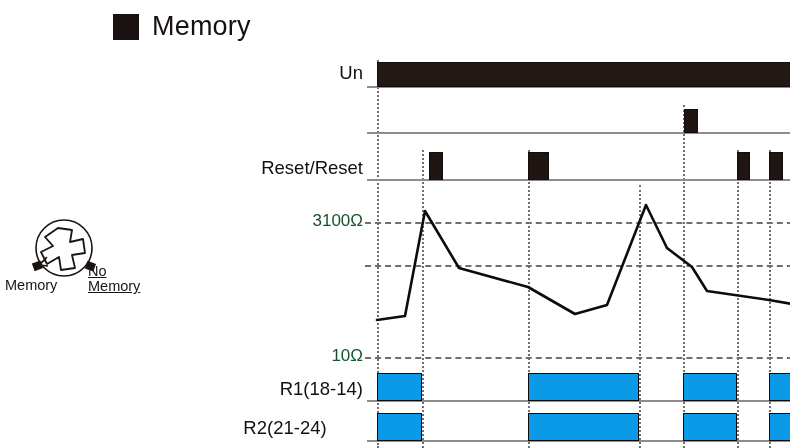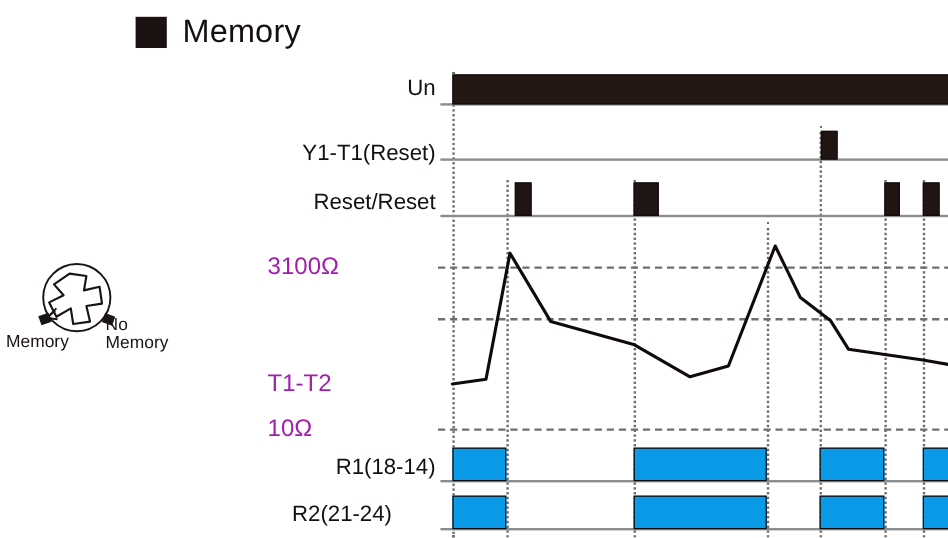--- a/index.html
+++ b/index.html
@@ -171,7 +171,6 @@
     <div class="baseline" style="left:320px; top:86px; width:456px;"></div>
     <div class="un-bar" style="left:330px; top:62px; width:427px; height:25px;"></div>
 
-    <div class="row-label" style="left:130px; top:118px; width:186px;">Y1-T1(Reset)</div>
     <div class="baseline" style="left:320px; top:132px; width:456px;"></div>
     <div class="pulse" style="left:637px; top:109px; width:14px; height:24px;"></div>
 

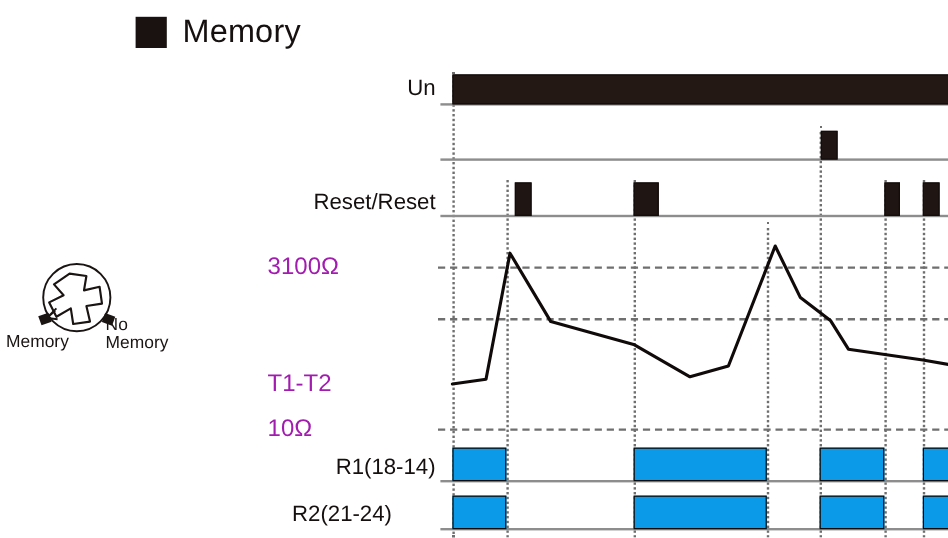--- a/index.html
+++ b/index.html
@@ -80,9 +80,9 @@
   }
   .axis-label {
     position: absolute;
-    font-size: 20px;
-    color: #a21caf;
-    text-align: left;
+    font-size: 17px;
+    color: #14532d;
+    text-align: right;
     white-space: nowrap;
     line-height: 1;
   }

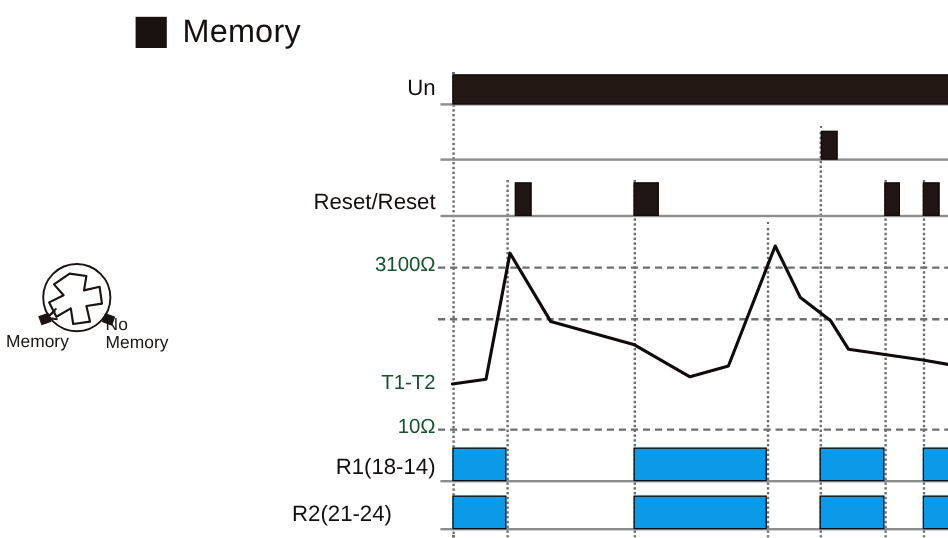--- a/index.html
+++ b/index.html
@@ -59,7 +59,7 @@
     line-height: 1.05;
   }
   #switch-group .sw-left  { left: 1px;  top: 62px; }
-  #switch-group .sw-right { left: 84px; top: 48px; text-align: left;}
+  #switch-group .sw-right { left: 84px; top: 48px; text-align: left; text-decoration: underline;}
 
   
   #chart {

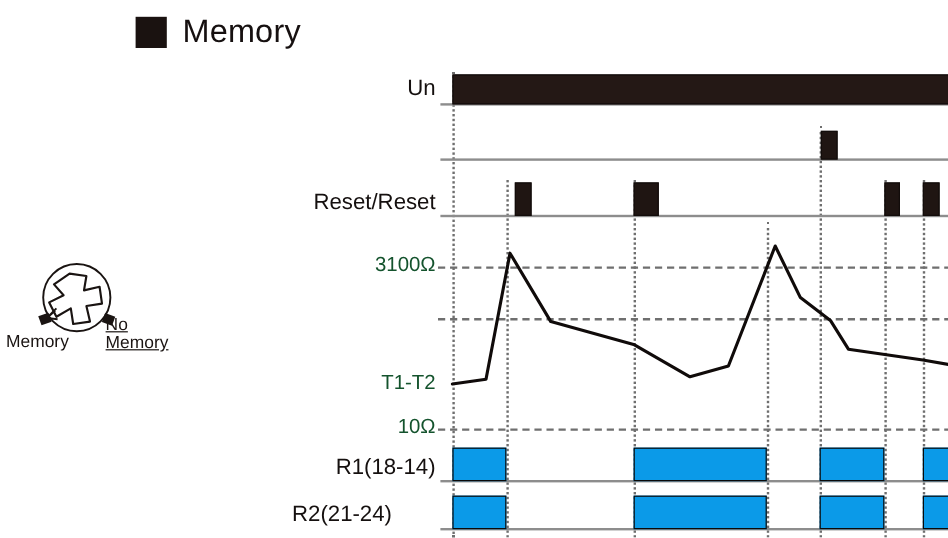--- a/index.html
+++ b/index.html
@@ -182,7 +182,6 @@
     <div class="pulse" style="left:722px; top:152px; width:14px; height:28px;"></div>
 
     <div class="axis-label" style="left:176px; top:212px; width:140px;">3100Ω</div>
-    <div class="axis-label" style="left:176px; top:310px; width:140px;">T1-T2</div>
     <div class="axis-label" style="left:176px; top:347px; width:140px;">10Ω</div>
 
     <svg class="curve" width="790" height="448">

